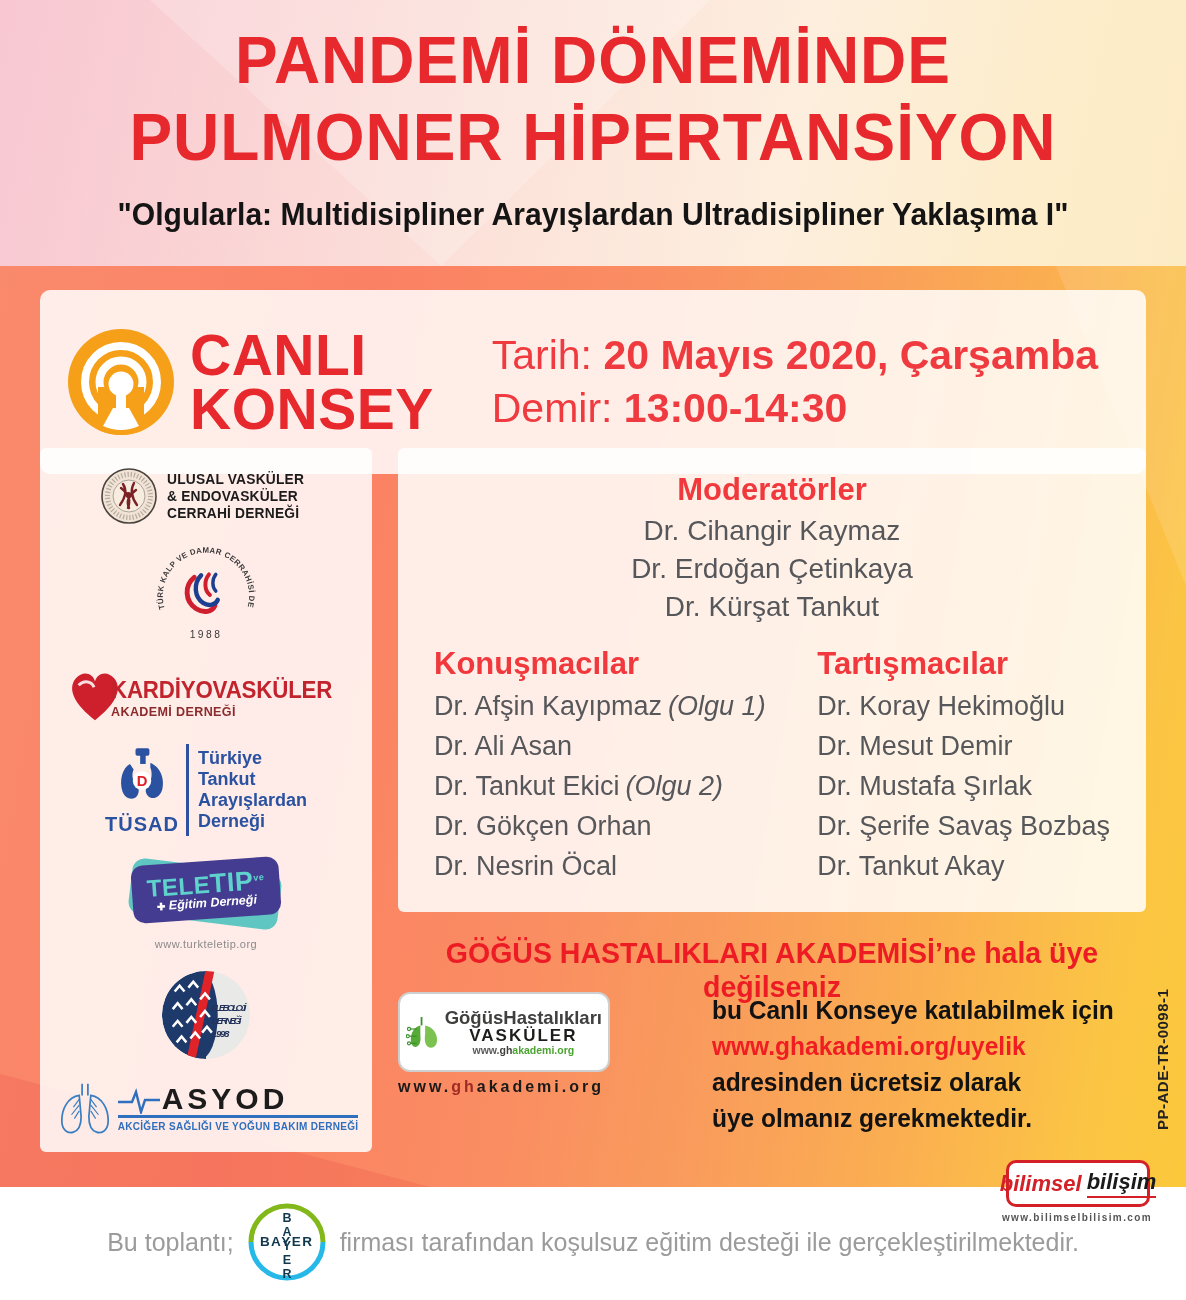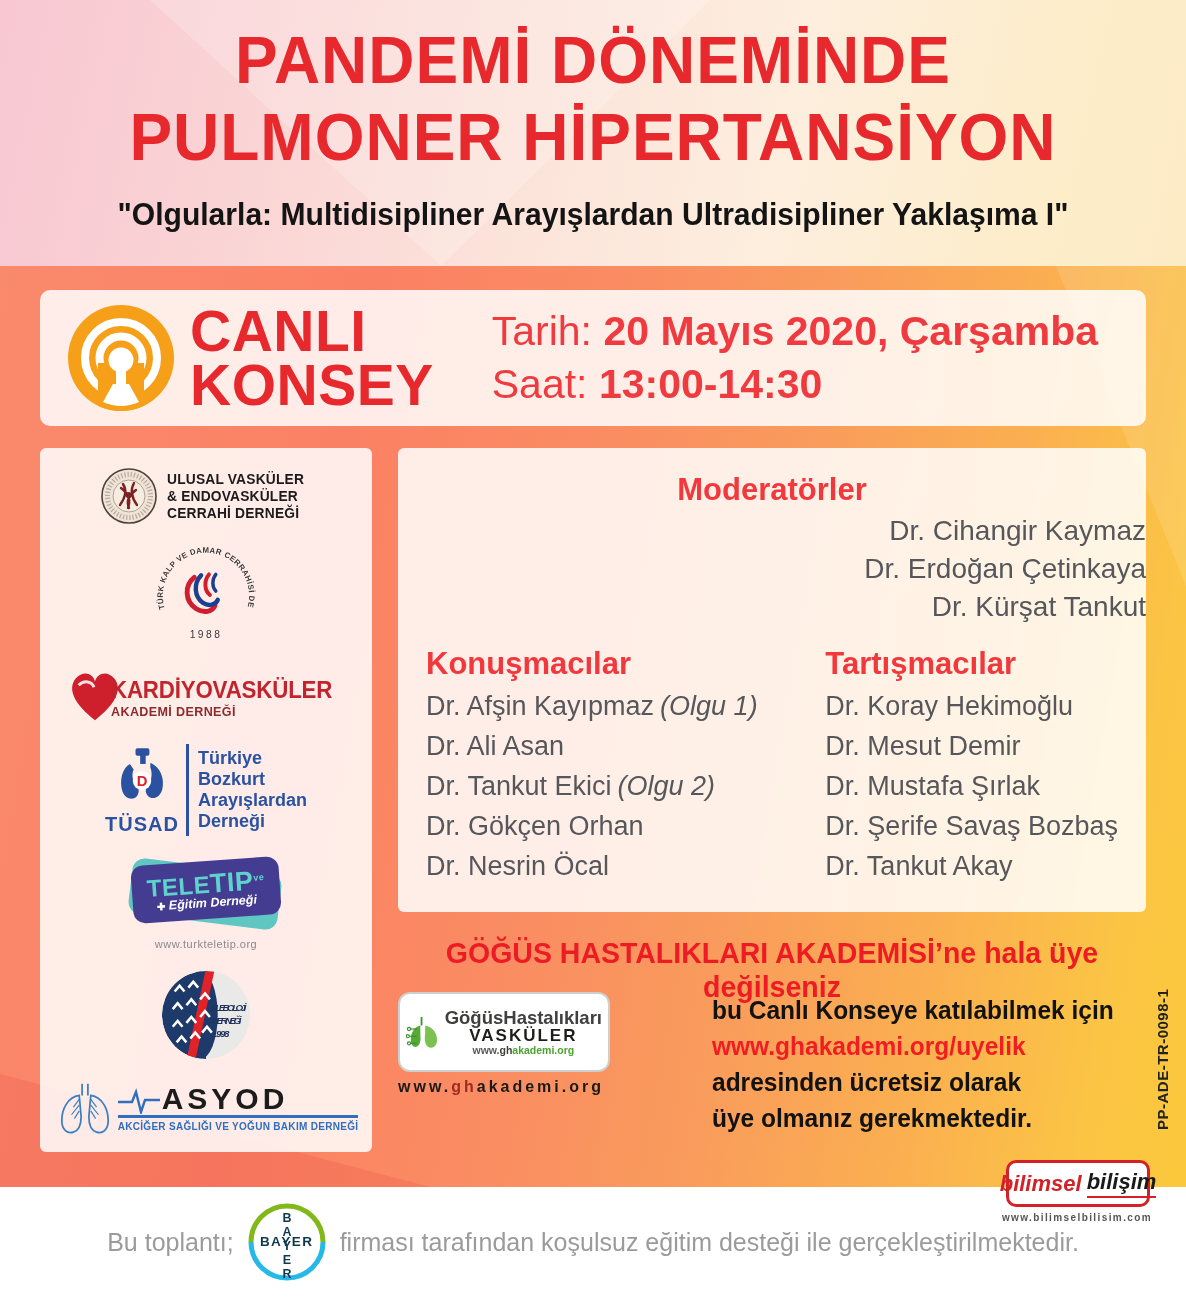--- a/index.html
+++ b/index.html
@@ -29,7 +29,7 @@
   .subtitle{top:197px;left:0;width:100%;text-align:center;color:#141414;
             font-weight:bold;font-size:31px;transform:scaleX(0.97);}
   
-  .banner{left:40px;top:290px;width:1106px;height:136px;border-radius:10px;
+  .banner{left:40px;top:290px;width:1106px;height:184px;border-radius:10px;
           display:flex;align-items:center;}
   .live-icon{width:106px;height:106px;margin-left:28px;flex:none;}
   .brand{margin-left:16px;color:#e7282d;font-weight:bold;font-size:57px;

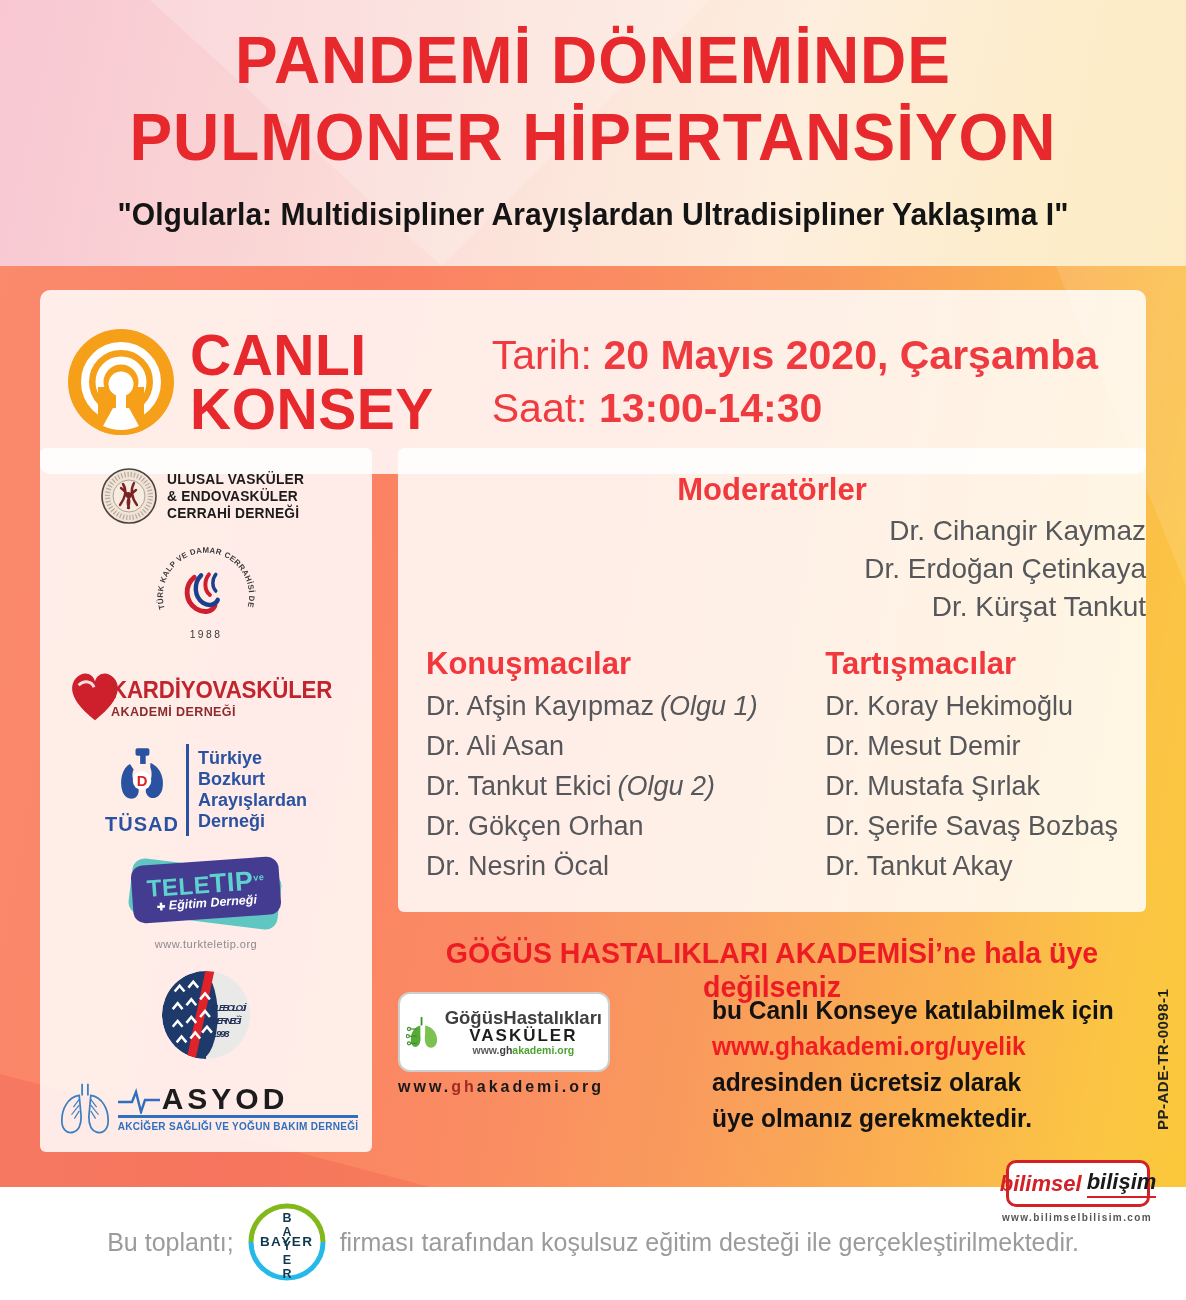--- a/index.html
+++ b/index.html
@@ -162,7 +162,7 @@
         <span class="val">20 Mayıs 2020, Çarşamba</span>
       </div>
       <div class="sched-line">
-        <span class="lbl">Saat:</span>
+        <span class="lbl">Demir:</span>
         <span class="val">13:00-14:30</span>
       </div>
     </div>

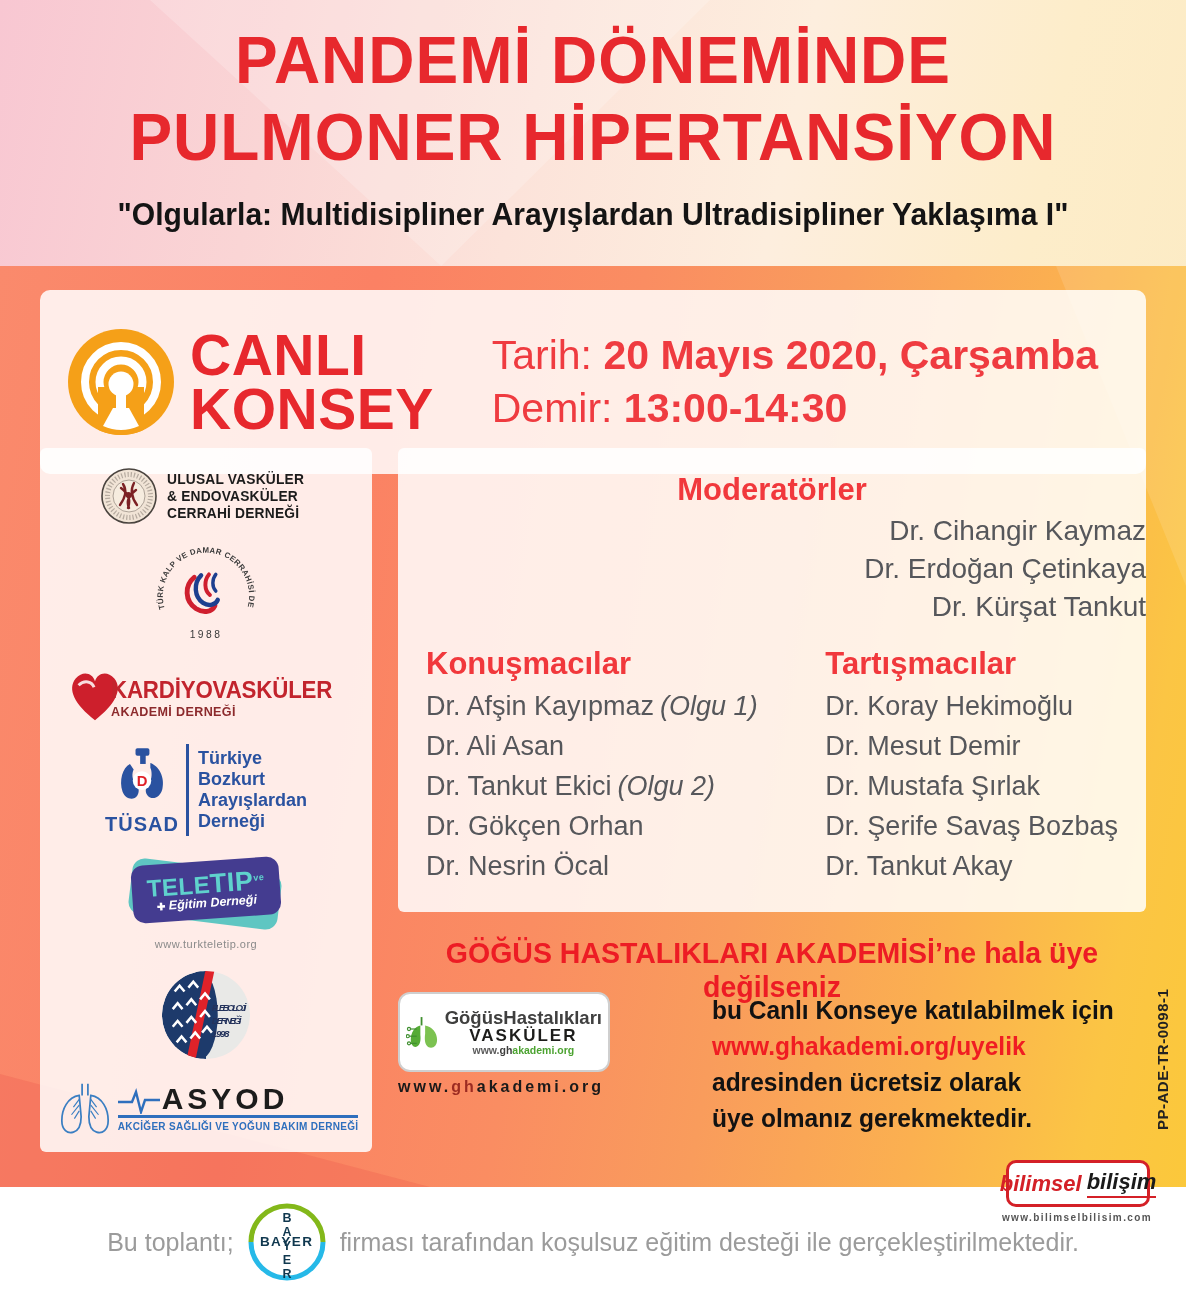--- a/index.html
+++ b/index.html
@@ -75,7 +75,7 @@
         box-sizing:border-box;padding-top:24px;}
   .mods-heading,.col-head{font-size:31px;font-weight:bold;color:#f1383c;}
   .mods-heading{text-align:center;line-height:36px;}
-  .mod-name{font-size:28px;color:#56575b;text-align:right;line-height:38px;}
+  .mod-name{font-size:28px;color:#56575b;text-align:center;line-height:38px;}
   .mods{margin-top:4px;}
   .cols{display:flex;padding:0 28px;margin-top:20px;}
   .col-left{width:400px;}

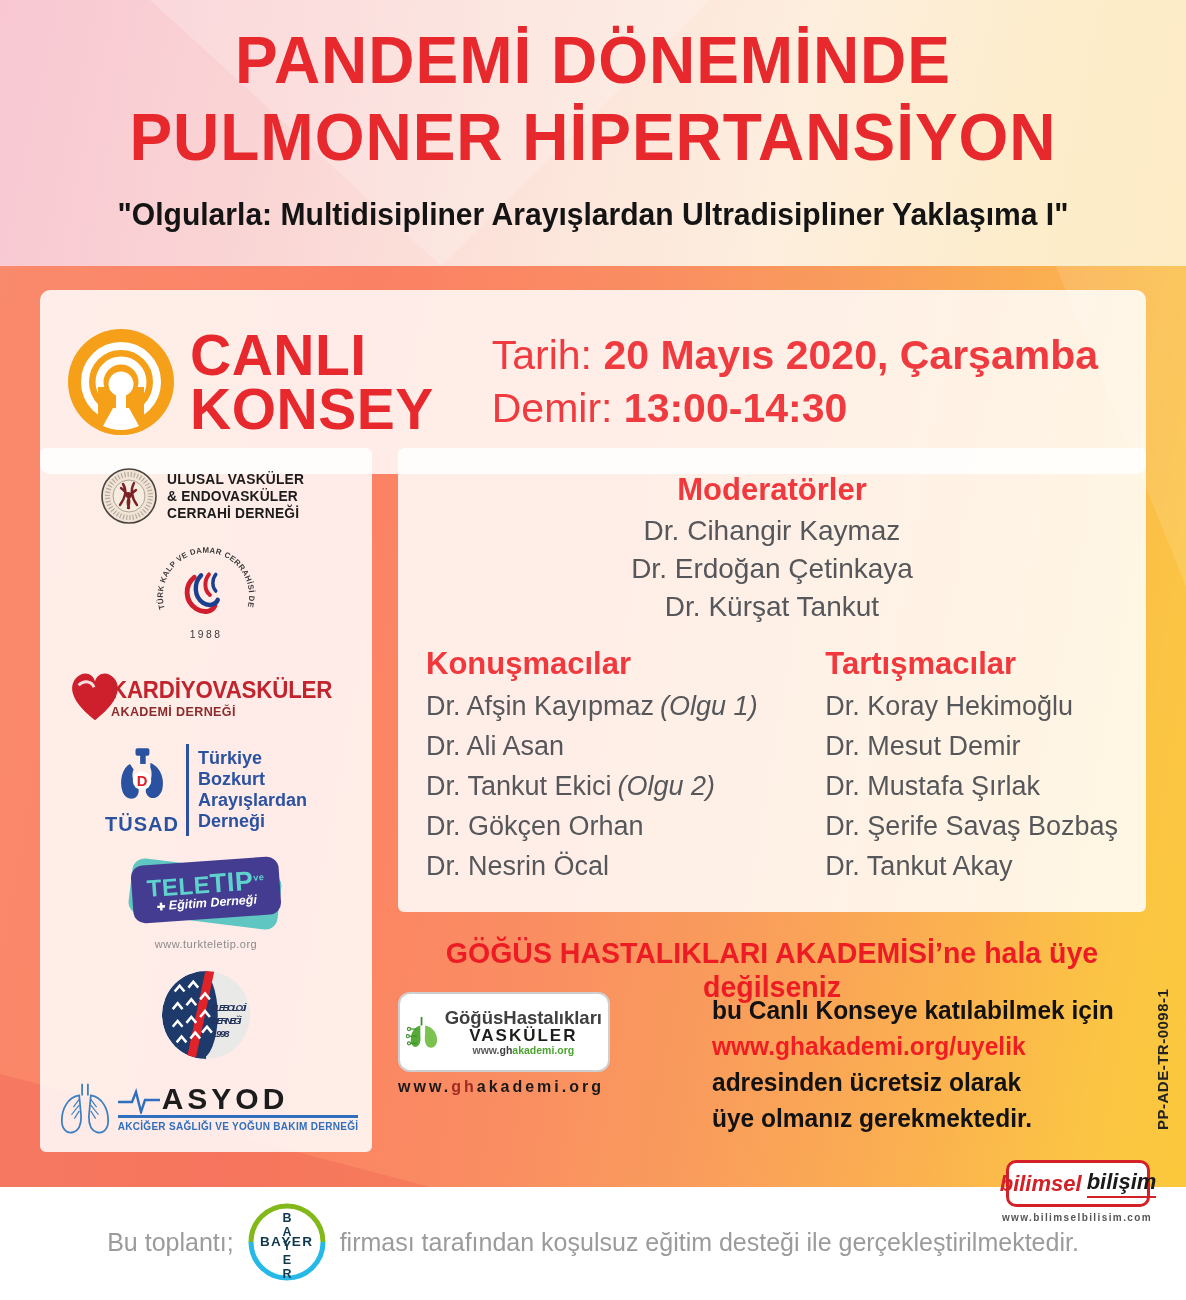--- a/index.html
+++ b/index.html
@@ -77,7 +77,7 @@
   .mods-heading{text-align:center;line-height:36px;}
   .mod-name{font-size:28px;color:#56575b;text-align:center;line-height:38px;}
   .mods{margin-top:4px;}
-  .cols{display:flex;padding:0 28px;margin-top:20px;}
+  .cols{display:flex;padding:0 36px;margin-top:20px;}
   .col-left{width:400px;}
   .col-right{flex:1;}
   .col-head{line-height:36px;margin-bottom:4px;}

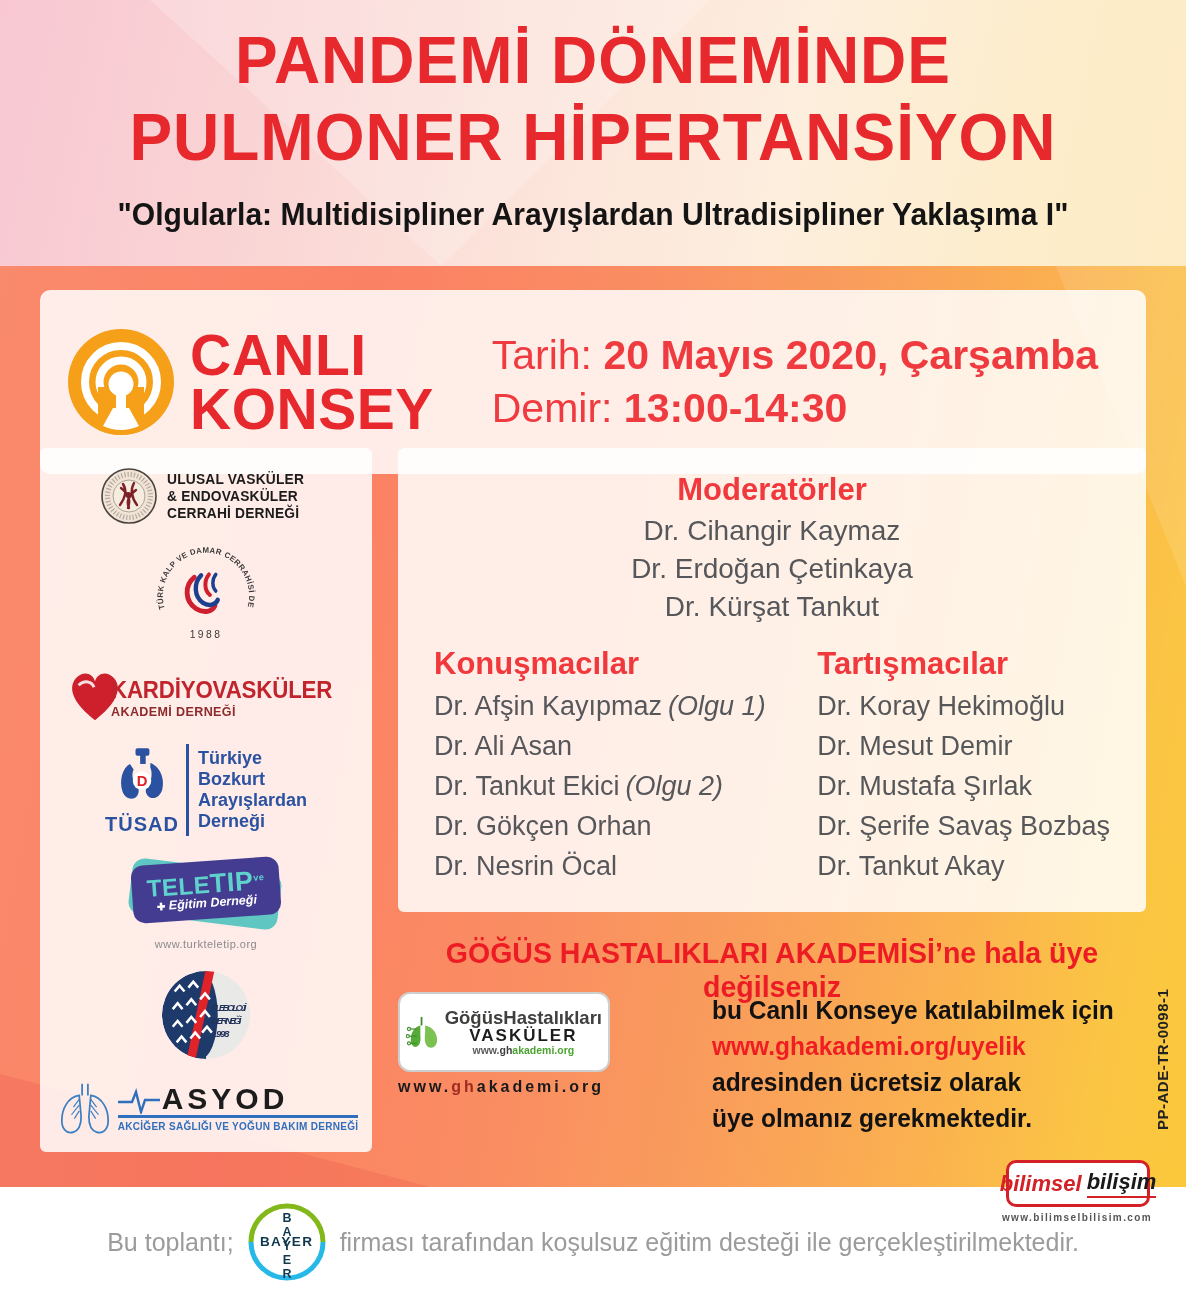--- a/index.html
+++ b/index.html
@@ -225,7 +225,7 @@
       <div class="tusad-bar"></div>
       <div class="tusad-lines">
         <div>Türkiye</div>
-        <div>Bozkurt</div>
+        <div>Tankut</div>
         <div>Arayışlardan</div>
         <div>Derneği</div>
       </div>

